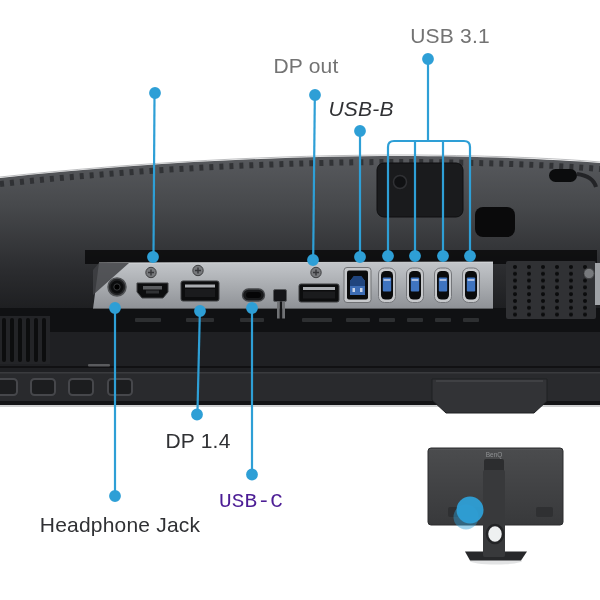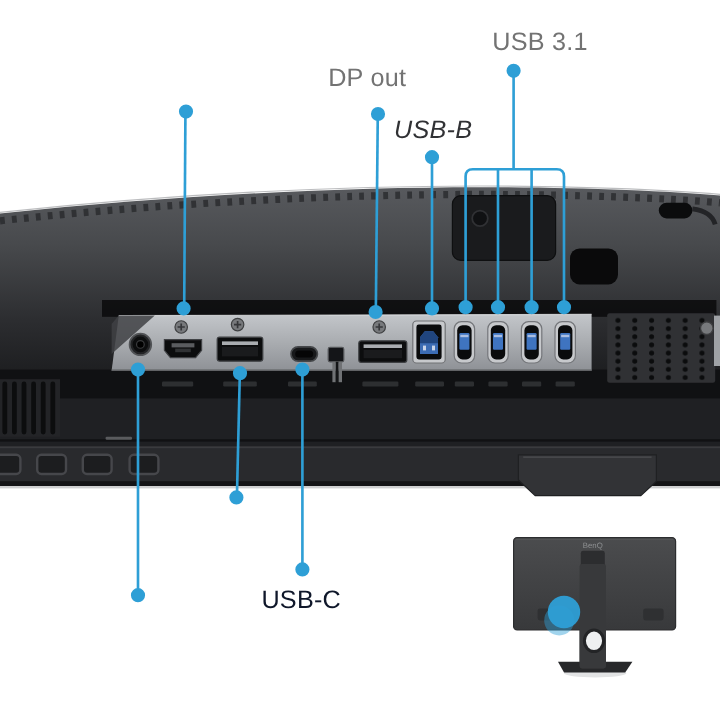--- a/index.html
+++ b/index.html
@@ -261,6 +261,7 @@
 <div class="callout-label" style="left: 306px; top: 66px; color: #737373;">DP out</div>
 <div class="callout-label" style="left: 450px; top: 36px; color: #737373;">USB 3.1</div>
 <div class="callout-label" style="left: 361px; top: 109px; color: rgb(48, 49, 52); font-style: italic;">USB-B</div>
+<div class="callout-label" style="left: 198px; top: 441px; color: rgb(48, 49, 52);">DP 1.4</div>
 <div class="callout-label" style="left: 251px; top: 501px; color: #0f172a;">USB-C</div>
 
 </div>

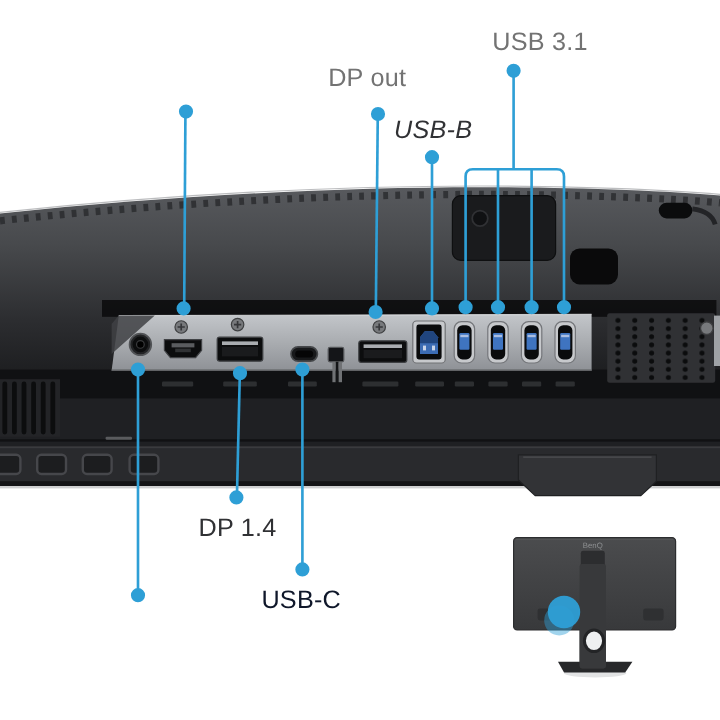--- a/index.html
+++ b/index.html
@@ -262,7 +262,7 @@
 <div class="callout-label" style="left: 450px; top: 36px; color: #737373;">USB 3.1</div>
 <div class="callout-label" style="left: 361px; top: 109px; color: rgb(48, 49, 52); font-style: italic;">USB-B</div>
 <div class="callout-label" style="left: 198px; top: 441px; color: rgb(48, 49, 52);">DP 1.4</div>
-<div class="callout-label" style="left: 251px; top: 501px; color: #0f172a;">USB-C</div>
+<div class="callout-label" style="left: 251px; top: 501px; color: #4c1d95; font-family: Liberation Mono, monospace;">USB-C</div>
 
 </div>
 

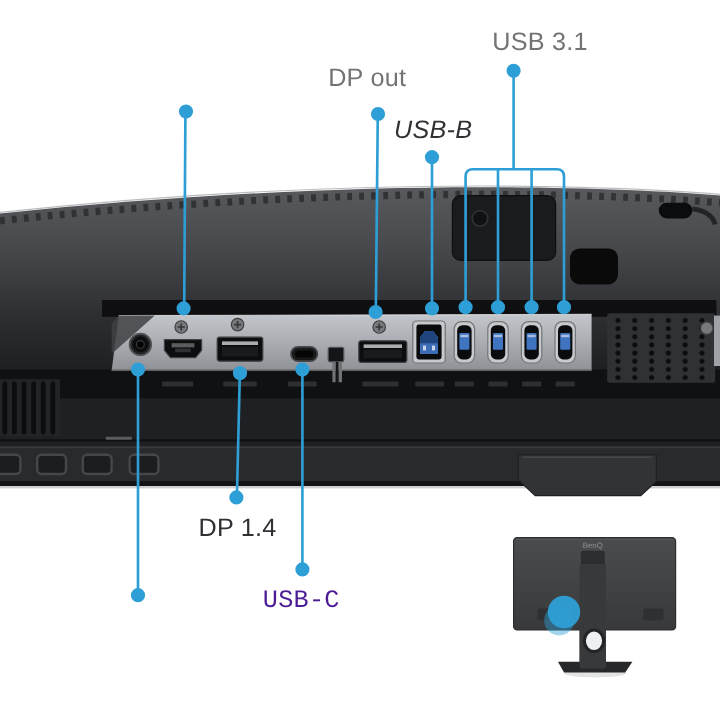--- a/index.html
+++ b/index.html
@@ -263,6 +263,7 @@
 <div class="callout-label" style="left: 361px; top: 109px; color: rgb(48, 49, 52); font-style: italic;">USB-B</div>
 <div class="callout-label" style="left: 198px; top: 441px; color: rgb(48, 49, 52);">DP 1.4</div>
 <div class="callout-label" style="left: 251px; top: 501px; color: #4c1d95; font-family: Liberation Mono, monospace;">USB-C</div>
+<div class="callout-label" style="left: 120px; top: 525px; color: rgb(48, 49, 52);">Headphone Jack</div>
 
 </div>
 

